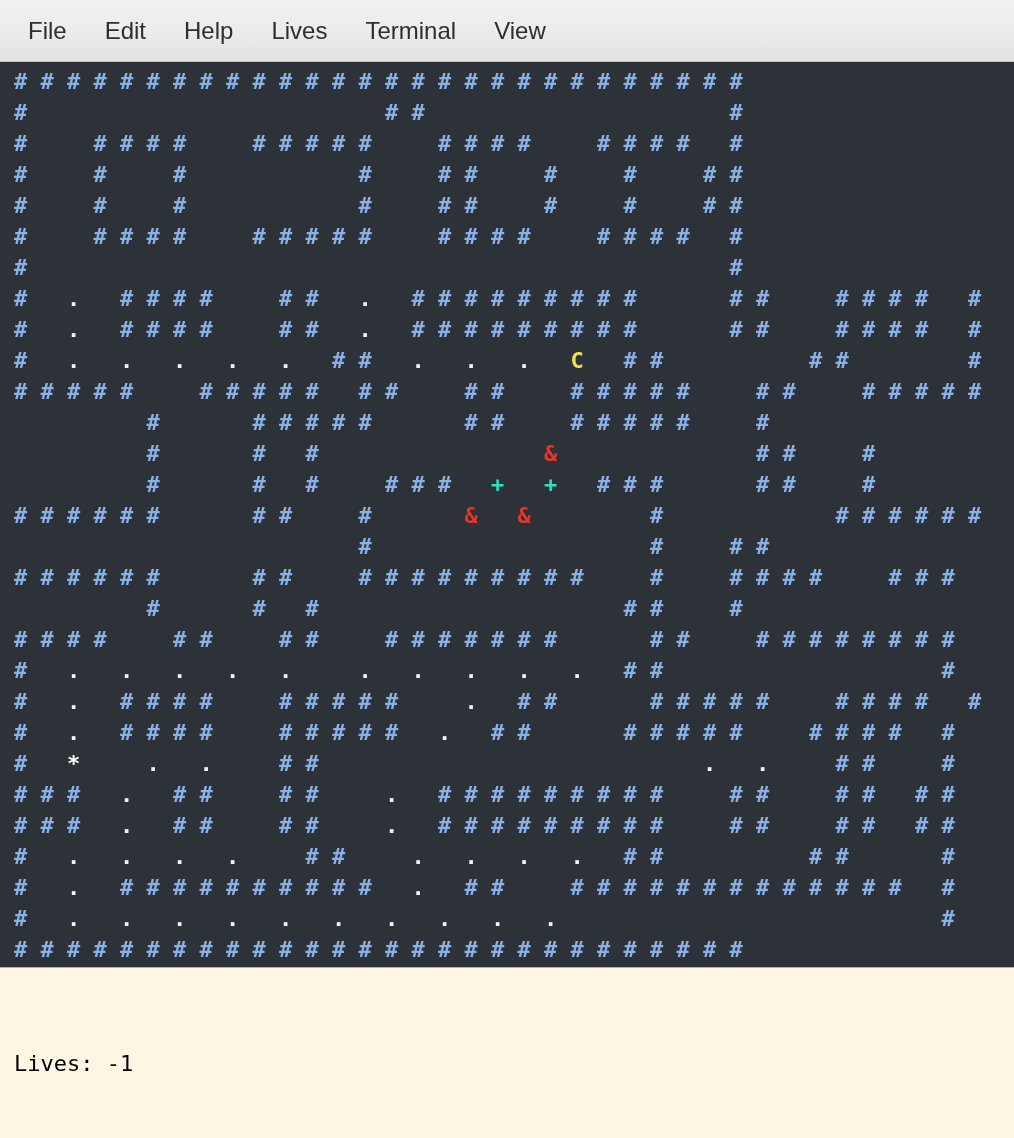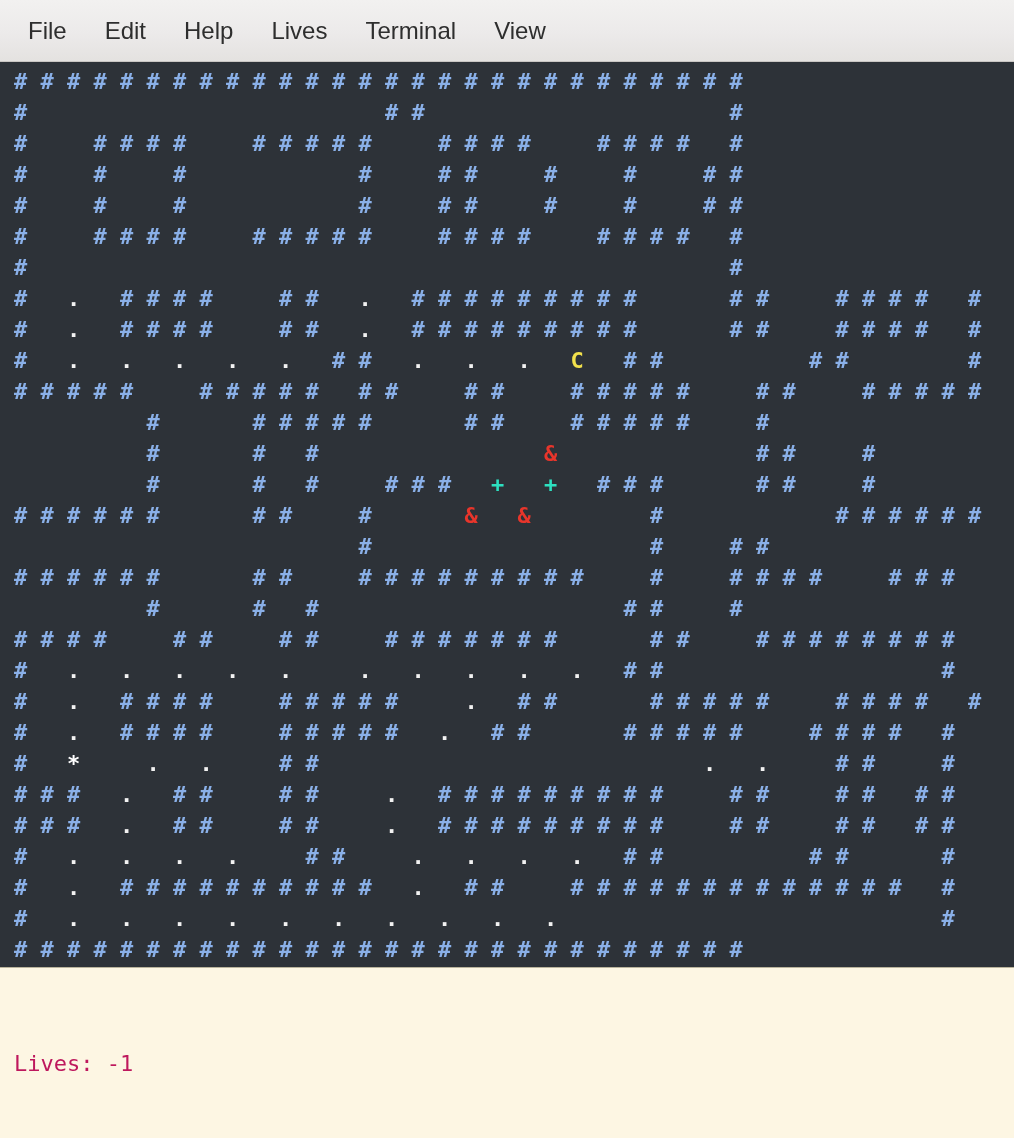--- a/index.html
+++ b/index.html
@@ -97,7 +97,7 @@
     box-sizing: border-box;
     white-space: pre;
   }
-  .status-line { display: block; height: 31px; color: #be185d; }
+  .status-line { display: block; height: 31px; color: #000000; }
 </style>
 </head>
 <body>

